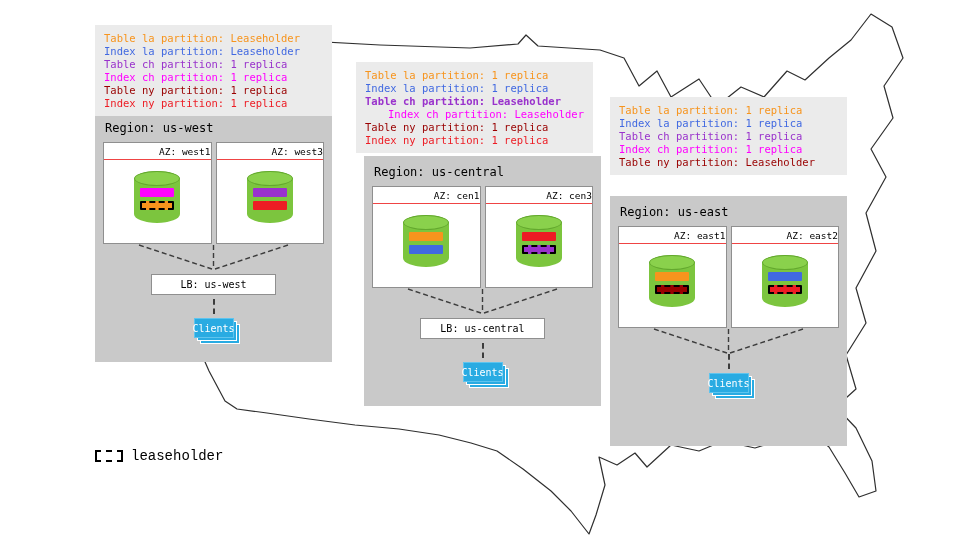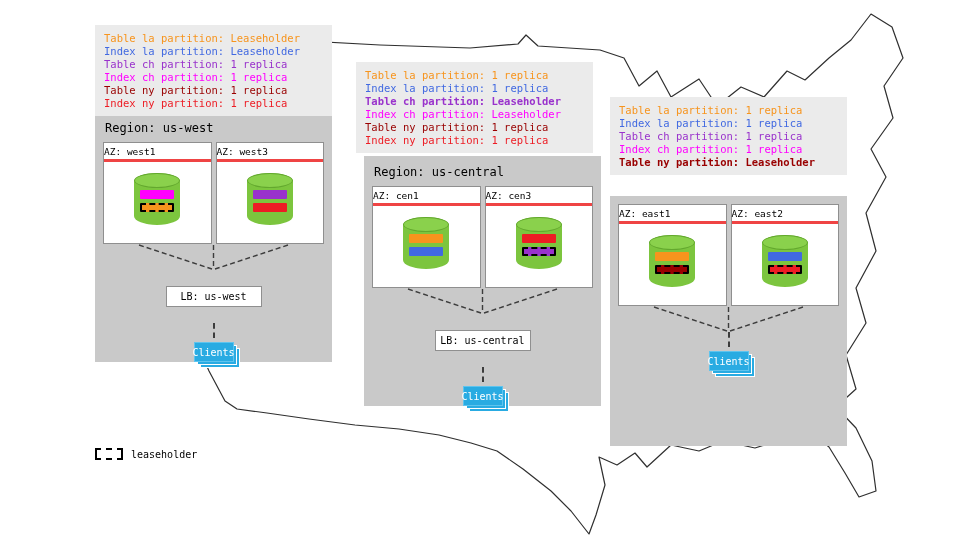--- a/index.html
+++ b/index.html
@@ -114,7 +114,7 @@
   <div class="note-line" style="color: rgb(247, 148, 29);">Table la partition: 1 replica</div>
   <div class="note-line" style="color: rgb(65, 105, 225);">Index la partition: 1 replica</div>
   <div class="note-line" style="color: rgb(153, 50, 204); font-weight: bold;">Table ch partition: Leaseholder</div>
-  <div class="note-line" style="color: rgb(255, 0, 255);">Index ch partition: Leaseholder</div>
+  <div class="note-line" style="color: rgb(255, 0, 255); text-align: right;">Index ch partition: Leaseholder</div>
   <div class="note-line" style="color: rgb(153, 0, 0);">Table ny partition: 1 replica</div>
   <div class="note-line" style="color: rgb(237, 28, 36);">Index ny partition: 1 replica</div>
 </div>

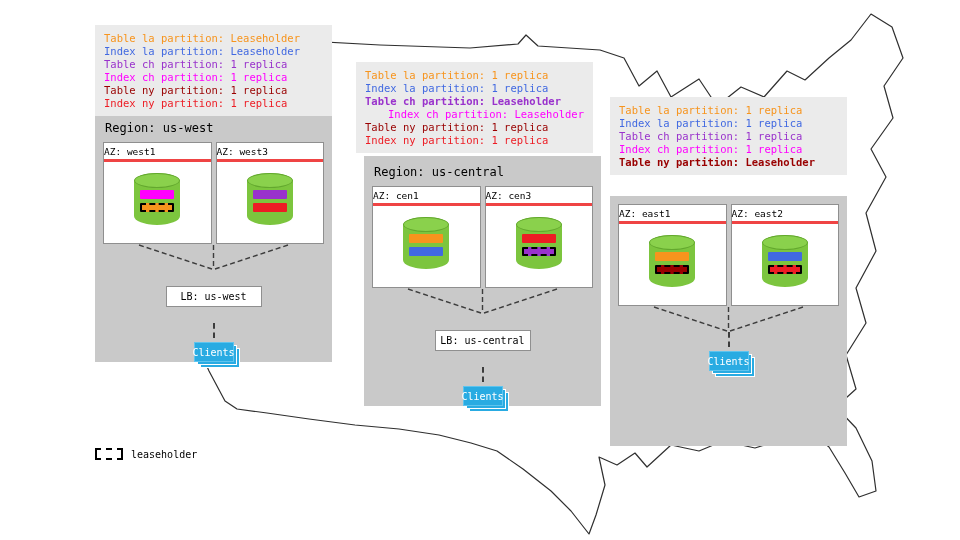--- a/index.html
+++ b/index.html
@@ -31,8 +31,8 @@
     border:1px solid #8f8f8f; display:flex; flex-direction:column; align-items:center;
   }
   .az-label {
-    width:100%; text-align:left; font-size:9.5px; padding:3px 0 2px 0;
-    border-bottom:3px solid #ef4444; box-sizing:border-box;
+    width:100%; text-align:right; font-size:9.5px; padding:3px 0 2px 0;
+    border-bottom:1px solid #ef4444; box-sizing:border-box;
   }
   .cyl {
     position:relative; width:46px; height:52px; margin-top:11px;

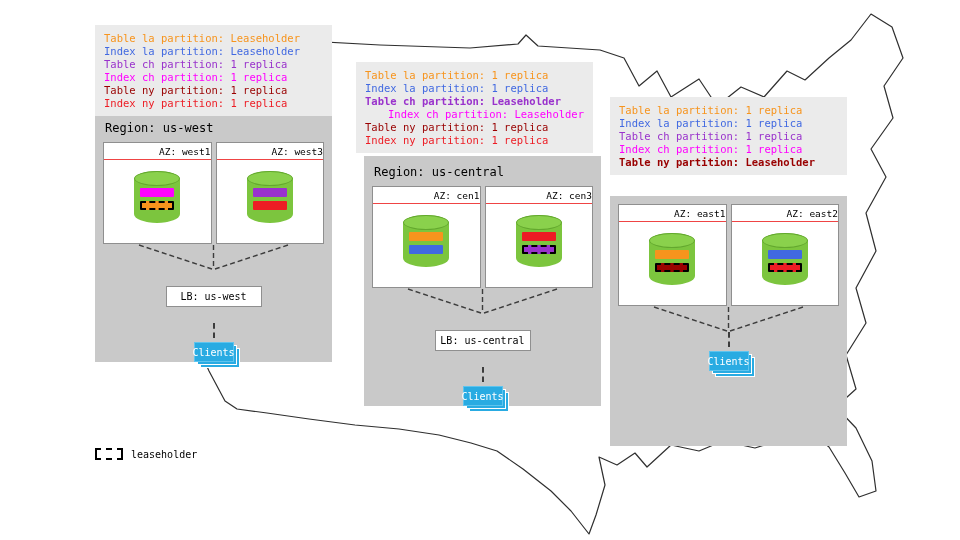--- a/index.html
+++ b/index.html
@@ -124,7 +124,7 @@
   <div class="note-line" style="color: rgb(65, 105, 225);">Index la partition: 1 replica</div>
   <div class="note-line" style="color: rgb(153, 50, 204);">Table ch partition: 1 replica</div>
   <div class="note-line" style="color: rgb(255, 0, 255);">Index ch partition: 1 replica</div>
-  <div class="note-line" style="color: rgb(153, 0, 0); font-weight: bold;">Table ny partition: Leaseholder</div>
+  <div class="note-line" style="color: rgb(153, 0, 0);">Table ny partition: Leaseholder</div>
 </div>
 
 <section class="region" id="region-west">

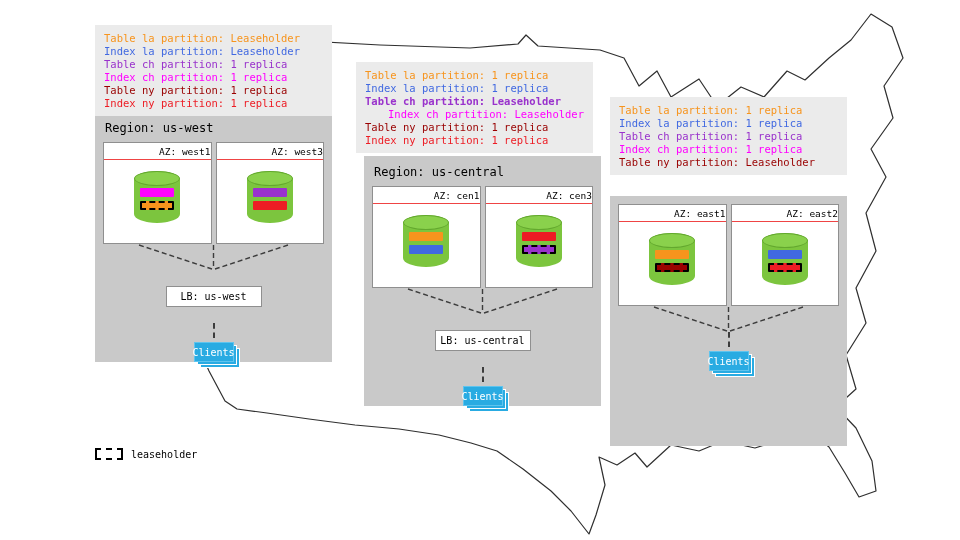--- a/index.html
+++ b/index.html
@@ -192,6 +192,7 @@
 </section>
 
 <section class="region" id="region-east">
+  <h2 class="region-title">Region: us-east</h2>
   <div class="az-row">
     <div class="az">
       <div class="az-label">AZ: east1</div>

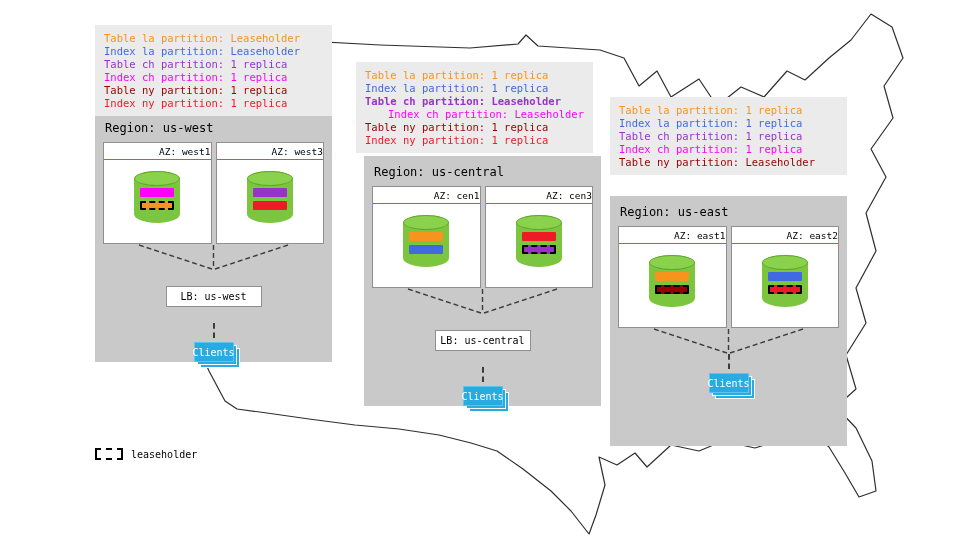--- a/index.html
+++ b/index.html
@@ -55,7 +55,7 @@
   .cline { stroke:#3c3c3c; stroke-width:1.4; stroke-dasharray:5 3; fill:none; }
 
   .lb {
-    width:96px; margin:16px auto; background:#ffffff; border:1px solid #8f8f8f;
+    width:125px; margin:4px auto; background:#ffffff; border:1px solid #8f8f8f;
     font-size:10px; text-align:center; padding:4px 0; box-sizing:border-box;
   }
   .vline { width:0; height:15px; margin:0 auto; border-left:2px dashed #3c3c3c; }

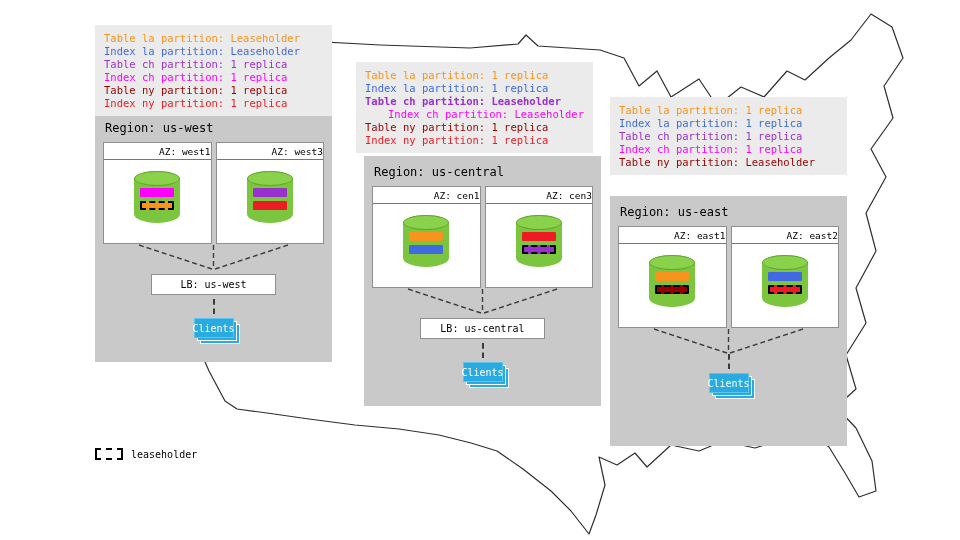--- a/index.html
+++ b/index.html
@@ -75,7 +75,7 @@
 
   .legend { position:absolute; left:95px; top:448px; z-index:2; display:flex; align-items:center; gap:8px; }
   .legend-swatch { width:24px; height:8px; border:2px dashed #000; background:#fff; }
-  .legend-label { font-size:10px; color:#000; }
+  .legend-label { font-size:14px; color:#000;font-family:Liberation Mono, monospace; }
 
   #notes-west    { left:95px;  top:25px; }
   #notes-central { left:356px; top:62px; }

